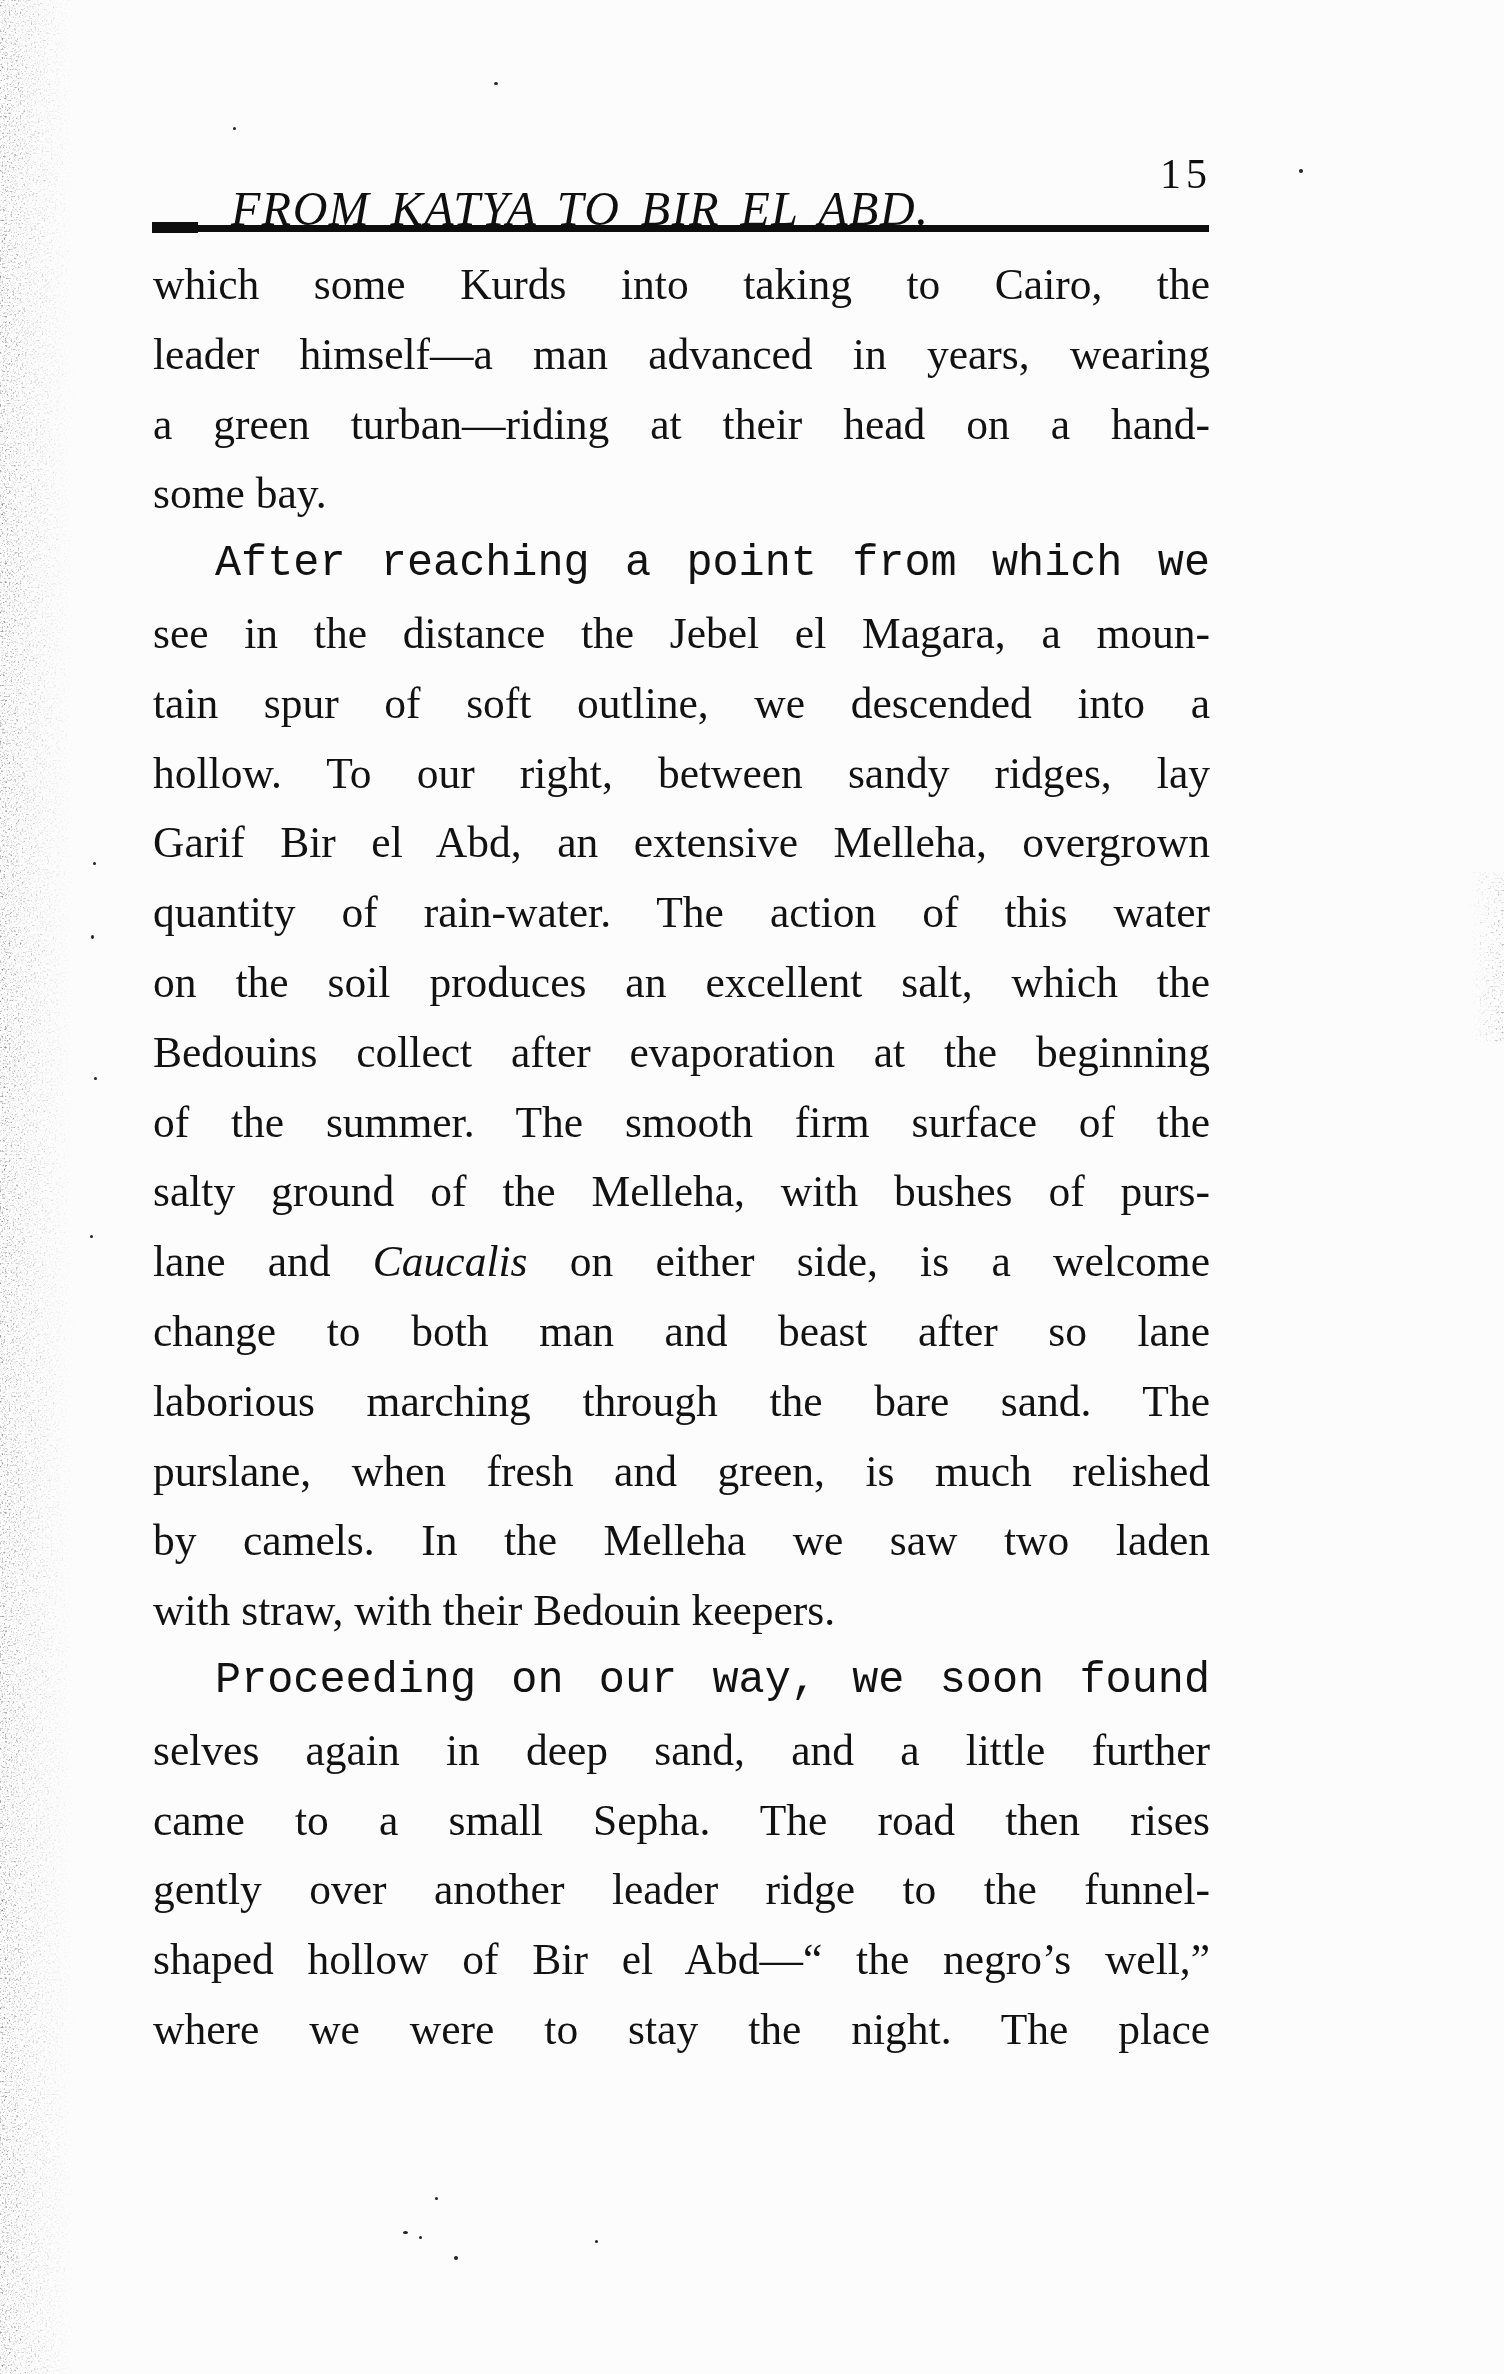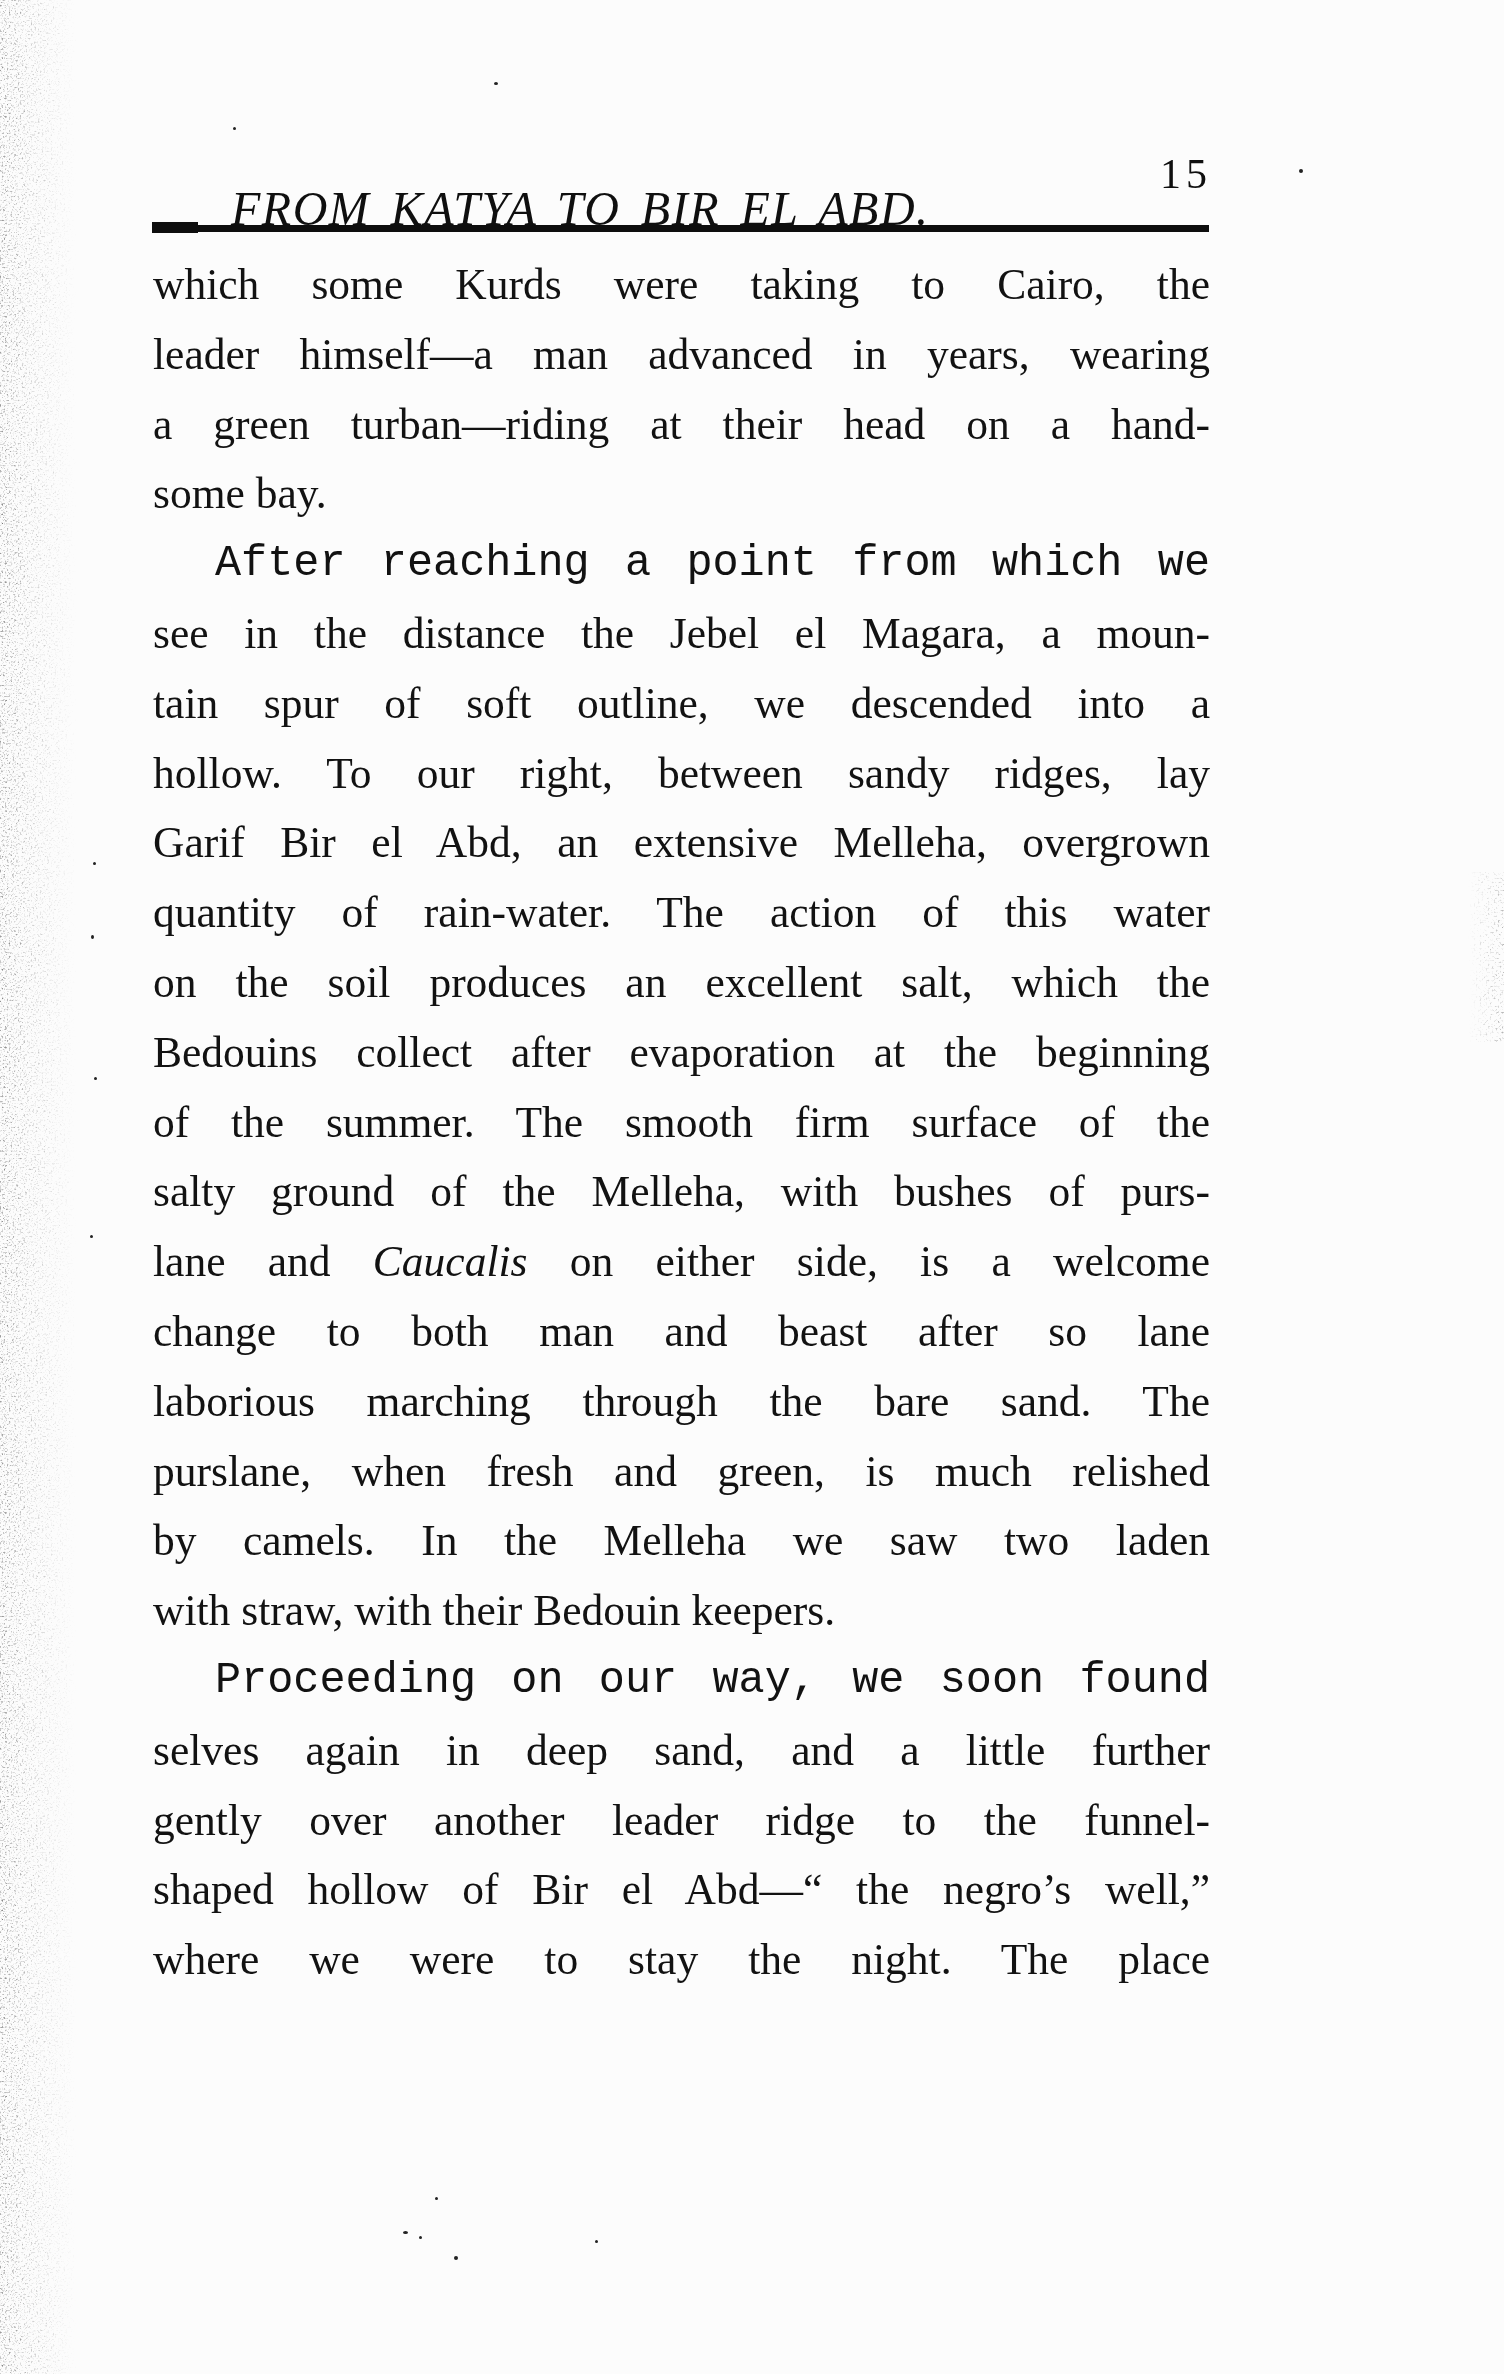--- a/index.html
+++ b/index.html
@@ -102,7 +102,7 @@
   <div class="head-rule"></div>
 
   <div class="text-block">
-      <div class="line"><span>which some Kurds were taking to Cairo, the</span></div>
+      <div class="line"><span>which some Kurds into taking to Cairo, the</span></div>
       <div class="line"><span>leader himself—a man advanced in years, wearing</span></div>
       <div class="line"><span>a green turban—riding at their head on a hand-</span></div>
       <div class="line no-just"><span>some bay.</span></div>

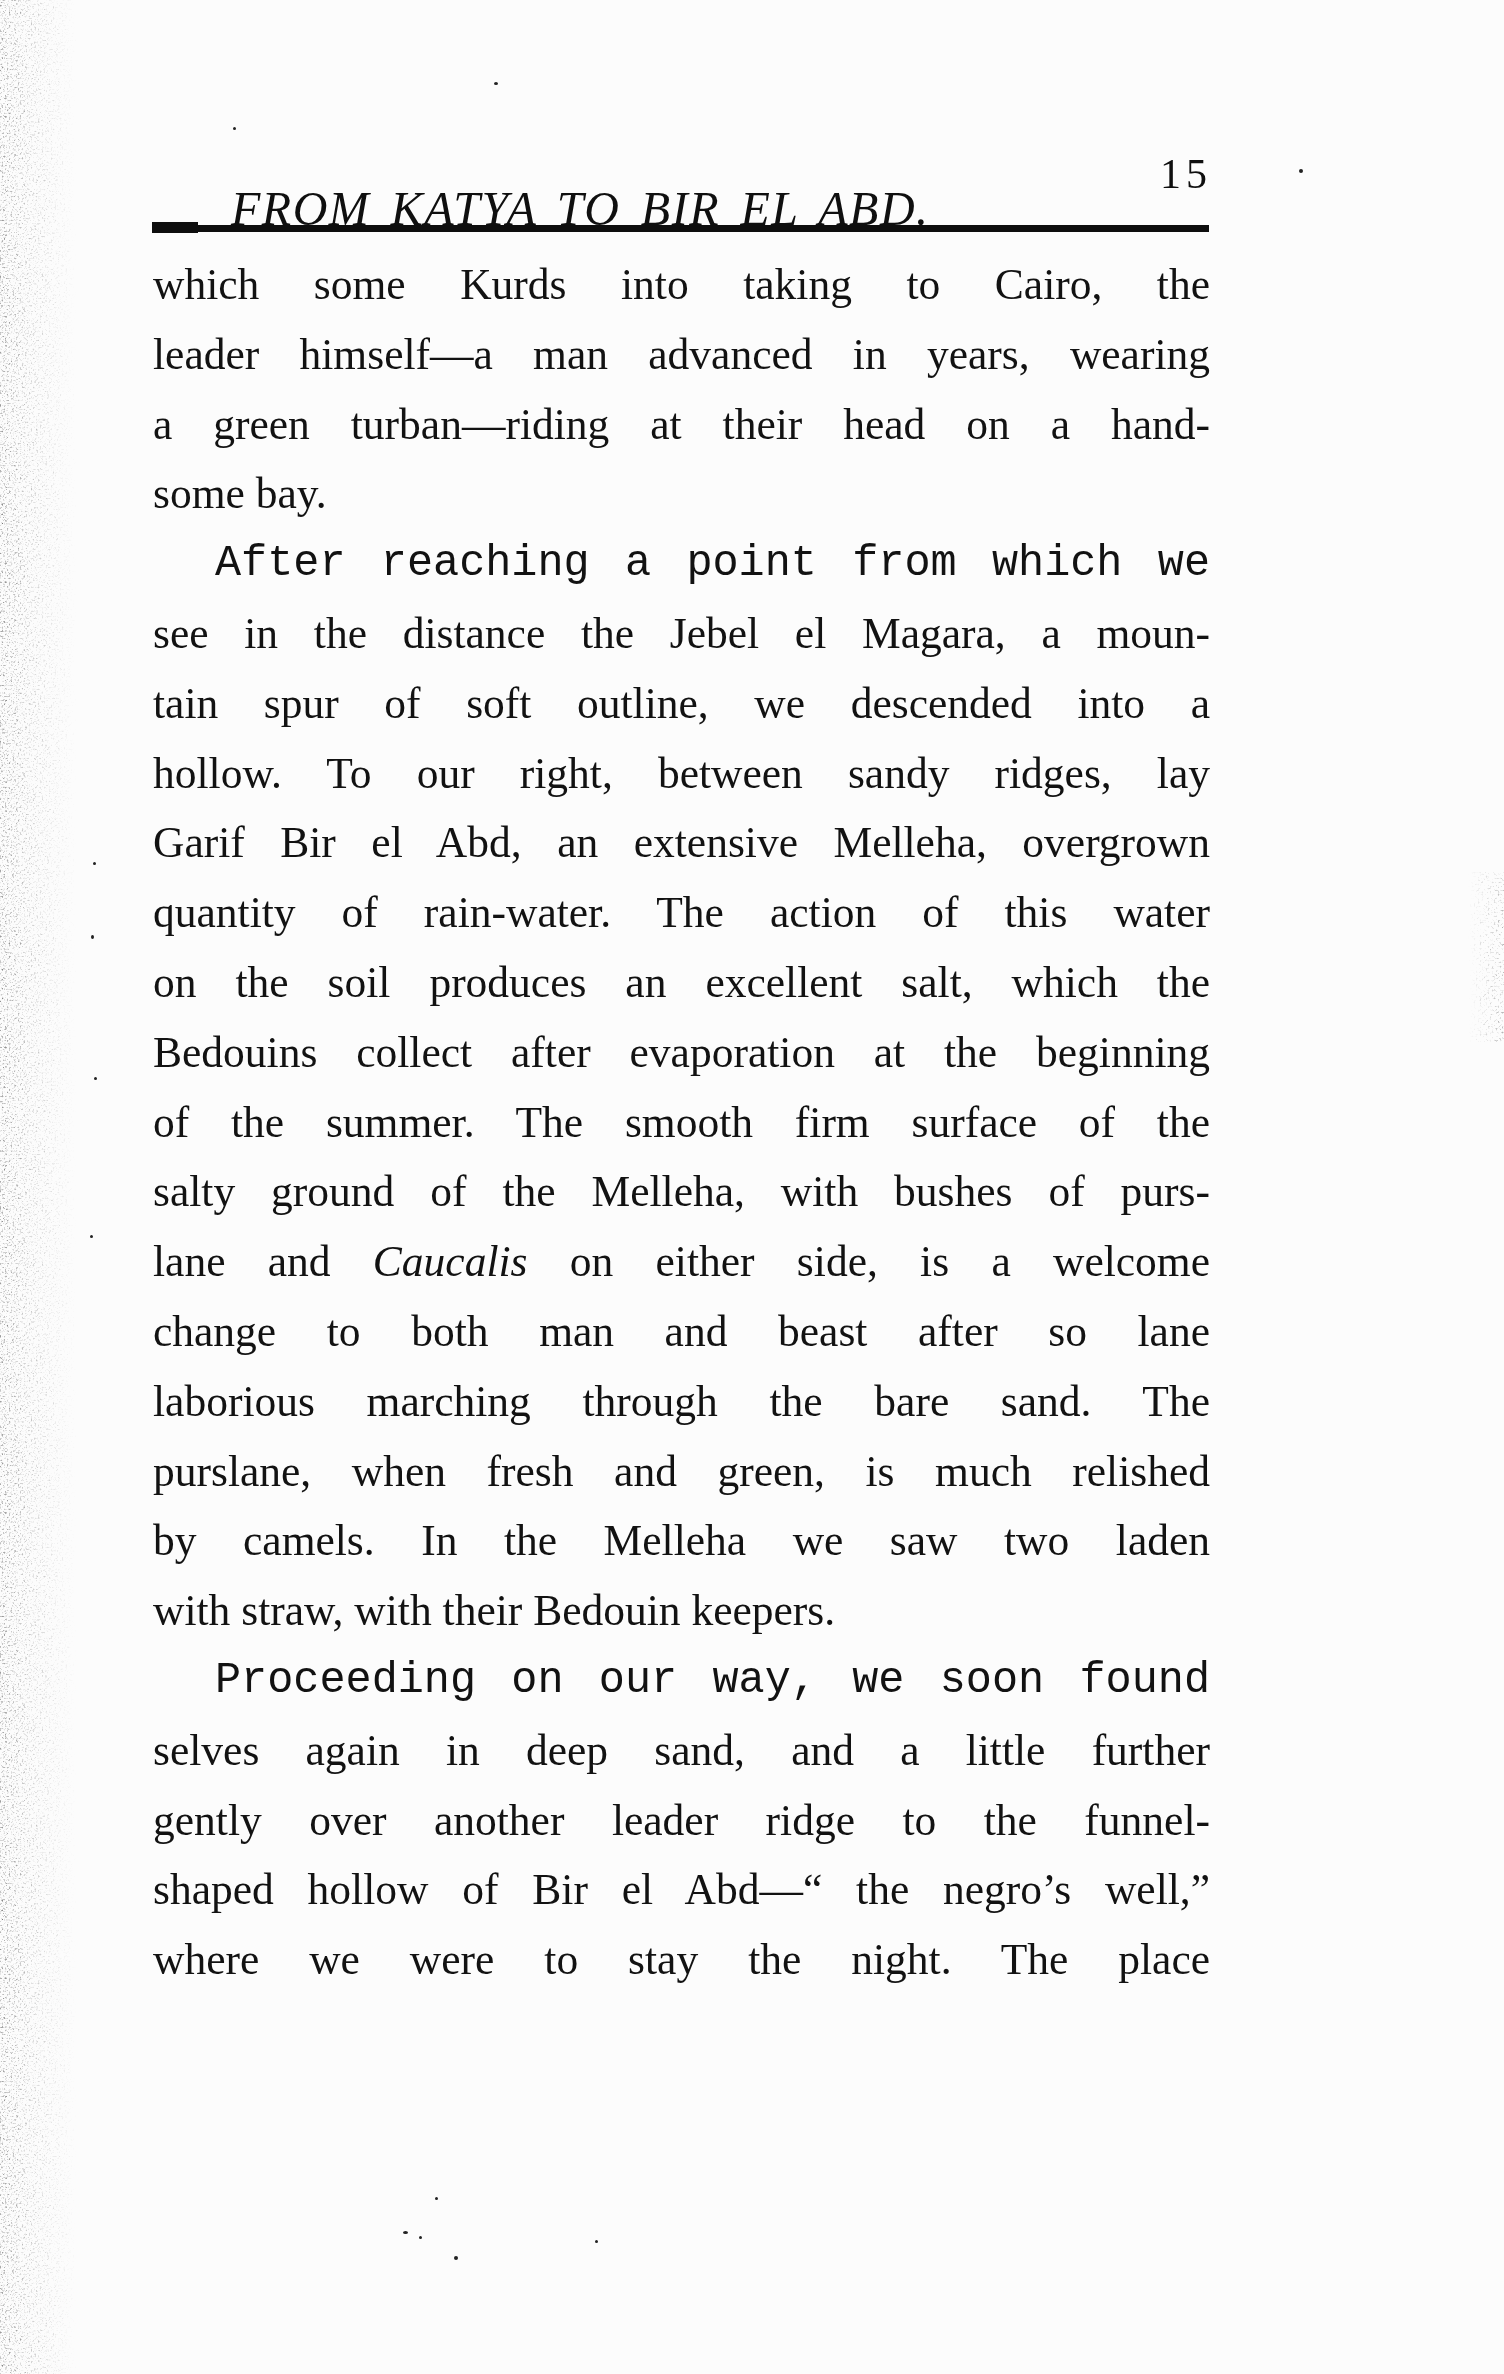--- a/index.html
+++ b/index.html
@@ -124,6 +124,7 @@
       <div class="line no-just"><span>with straw, with their Bedouin keepers.</span></div>
       <div class="line indent"><span>Proceeding on our way, we soon found our-</span></div>
       <div class="line"><span>selves again in deep sand, and a little further</span></div>
+      <div class="line"><span>came to a small Sepha. The road then rises</span></div>
       <div class="line"><span>gently over another leader ridge to the funnel-</span></div>
       <div class="line"><span>shaped hollow of Bir el Abd—“ the negro’s well,”</span></div>
       <div class="line"><span>where we were to stay the night. The place</span></div>

